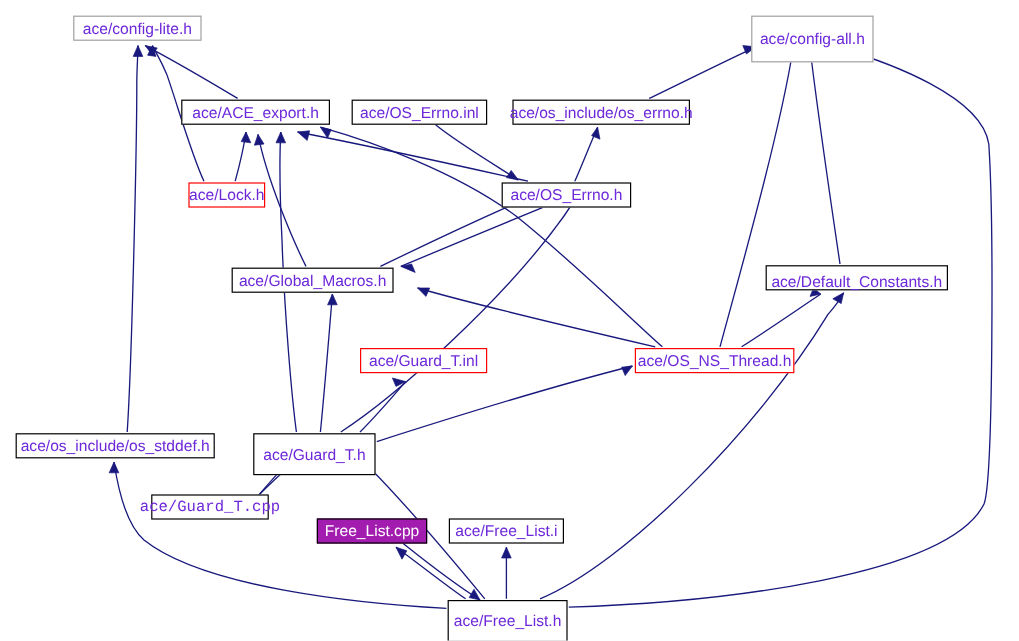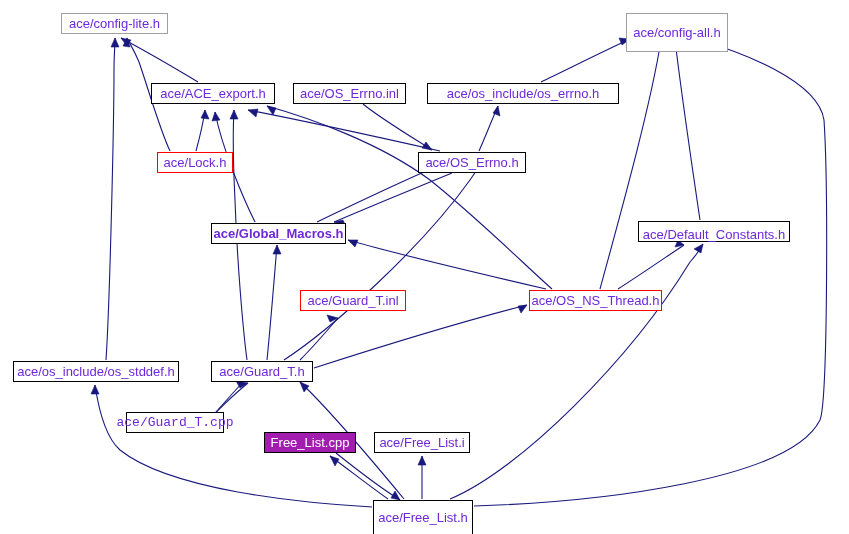--- a/index.html
+++ b/index.html
@@ -140,7 +140,7 @@
       <div class="node-box kind-normal" style="left: 293px; top: 83px; width: 113px; height: 21px;">
         <span class="node-label">ace/OS_Errno.inl</span>
       </div>
-      <div class="node-box kind-normal" style="left: 427px; top: 83px; width: 192px; height: 21px;">
+      <div class="node-box kind-normal" style="left: 427px; top: 83px; width: 148px; height: 21px;">
         <span class="node-label">ace/os_include/os_errno.h</span>
       </div>
       <div class="node-box kind-red" style="left: 157px; top: 152px; width: 76px; height: 21px;">

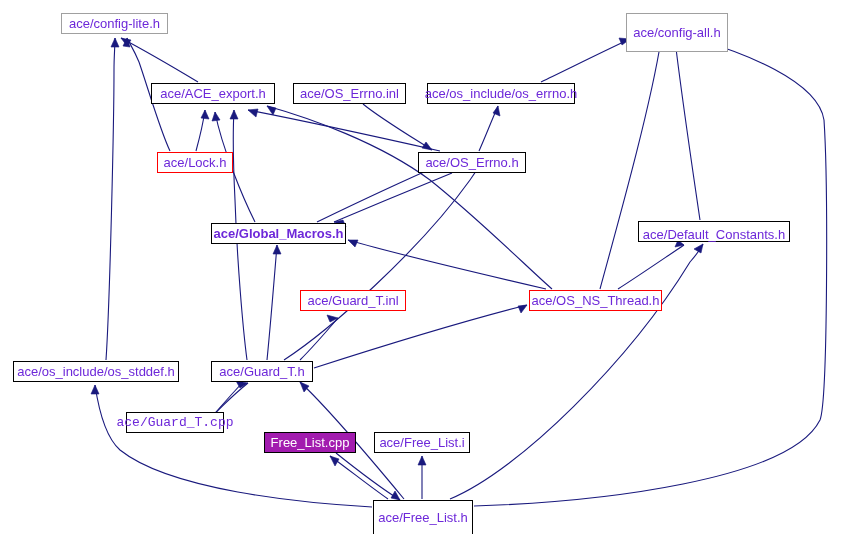--- a/index.html
+++ b/index.html
@@ -143,7 +143,7 @@
       <div class="node-box kind-normal" style="left: 427px; top: 83px; width: 148px; height: 21px;">
         <span class="node-label">ace/os_include/os_errno.h</span>
       </div>
-      <div class="node-box kind-red" style="left: 157px; top: 152px; width: 76px; height: 21px;">
+      <div class="node-box kind-red" style="left: 157px; top: 152px; width: 64px; height: 21px;">
         <span class="node-label">ace/Lock.h</span>
       </div>
       <div class="node-box kind-normal" style="left: 418px; top: 152px; width: 108px; height: 21px;">

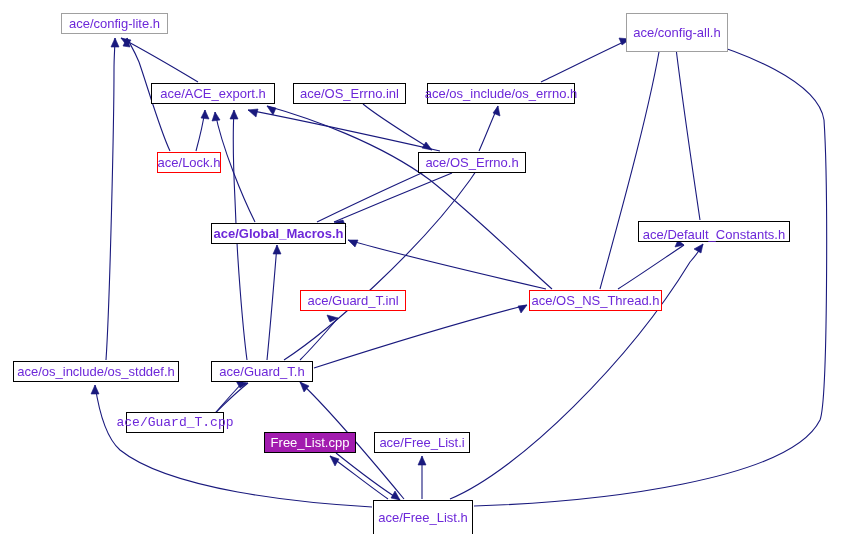--- a/index.html
+++ b/index.html
@@ -149,7 +149,7 @@
       <div class="node-box kind-normal" style="left: 418px; top: 152px; width: 108px; height: 21px;">
         <span class="node-label">ace/OS_Errno.h</span>
       </div>
-      <div class="node-box kind-normal" style="left: 211px; top: 223px; width: 135px; height: 21px; font-weight: bold;">
+      <div class="node-box kind-normal" style="left: 193px; top: 223px; width: 135px; height: 21px;">
         <span class="node-label">ace/Global_Macros.h</span>
       </div>
       <div class="node-box kind-normal" style="left: 638px; top: 221px; width: 152px; height: 21px; align-items: flex-end;">

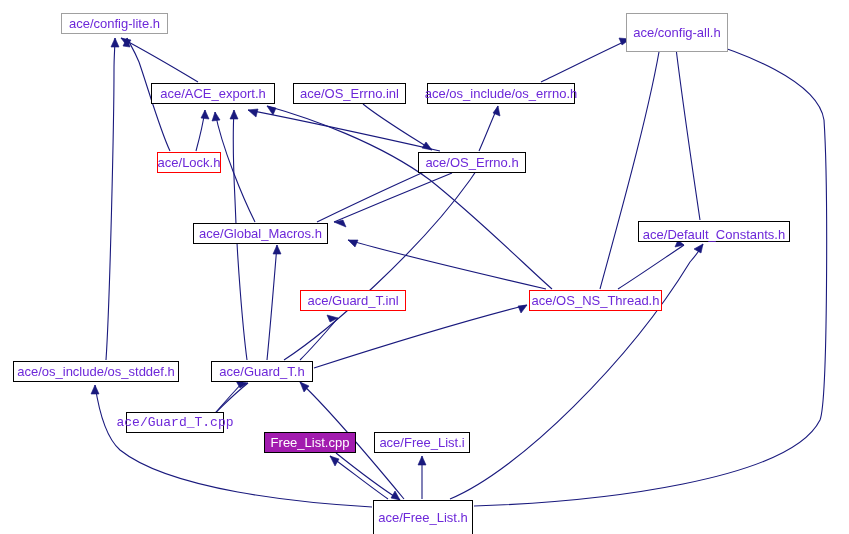--- a/index.html
+++ b/index.html
@@ -164,7 +164,7 @@
       <div class="node-box kind-normal" style="left: 13px; top: 361px; width: 166px; height: 21px;">
         <span class="node-label">ace/os_include/os_stddef.h</span>
       </div>
-      <div class="node-box kind-normal" style="left: 211px; top: 361px; width: 102px; height: 21px;">
+      <div class="node-box kind-normal" style="left: 211px; top: 361px; width: 102px; height: 35px;">
         <span class="node-label">ace/Guard_T.h</span>
       </div>
       <div class="node-box kind-normal" style="left: 126px; top: 412px; width: 98px; height: 21px; font-family: Liberation Mono, monospace;">

